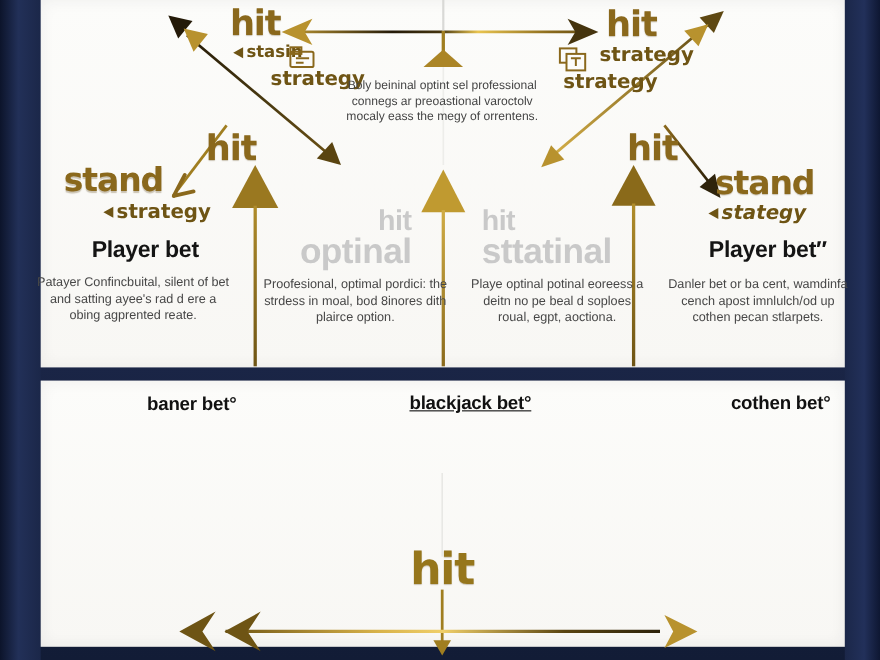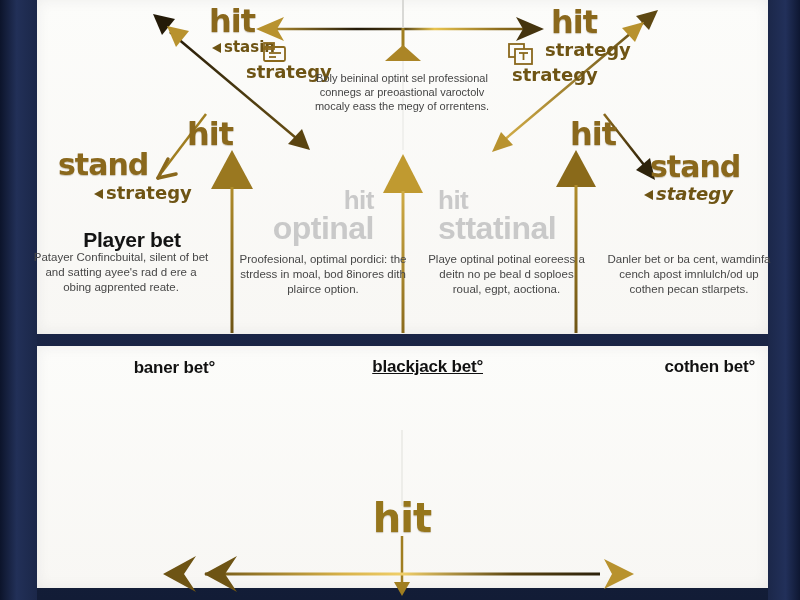--- a/index.html
+++ b/index.html
@@ -193,7 +193,7 @@
     <div style="font-size:32px;">sttatinal</div>
   </div>
 
-  <div class="txt col-head" style="left:47px;top:228px;width:170px;">Player bet</div>
+  <div class="txt col-head" style="left:47px;top:216px;width:170px;">Player bet</div>
 
   <div class="txt col-body" style="left:32px;top:250px;width:178px;">Patayer Confincbuital, silent of bet and satting ayee's rad d ere a obing agprented reate.</div>
   <div class="txt col-body" style="left:238px;top:252px;width:170px;">Proofesional, optimal pordici: the strdess in moal, bod 8inores dith plairce option.</div>

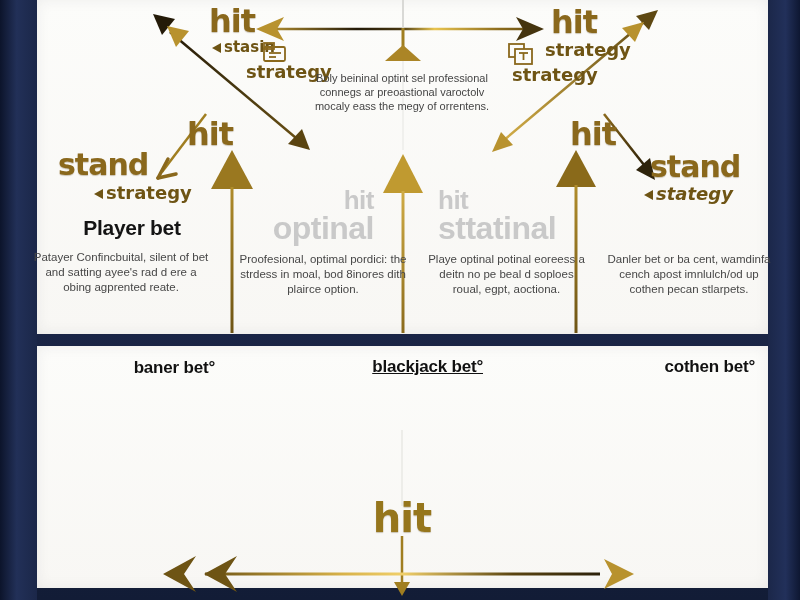--- a/index.html
+++ b/index.html
@@ -194,6 +194,7 @@
   </div>
 
   <div class="txt col-head" style="left:47px;top:216px;width:170px;">Player bet</div>
+  <div class="txt col-head" style="left:613px;top:216px;width:170px;">Player bet″</div>
 
   <div class="txt col-body" style="left:32px;top:250px;width:178px;">Patayer Confincbuital, silent of bet and satting ayee's rad d ere a obing agprented reate.</div>
   <div class="txt col-body" style="left:238px;top:252px;width:170px;">Proofesional, optimal pordici: the strdess in moal, bod 8inores dith plairce option.</div>

